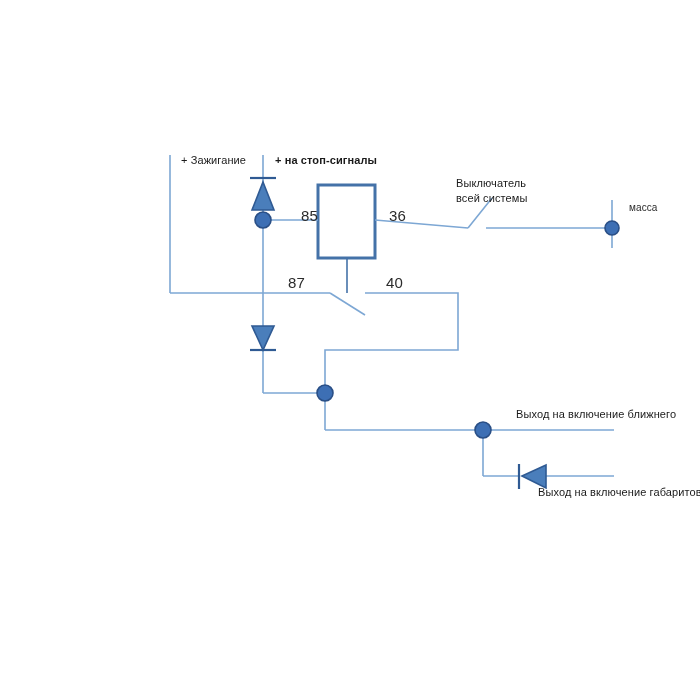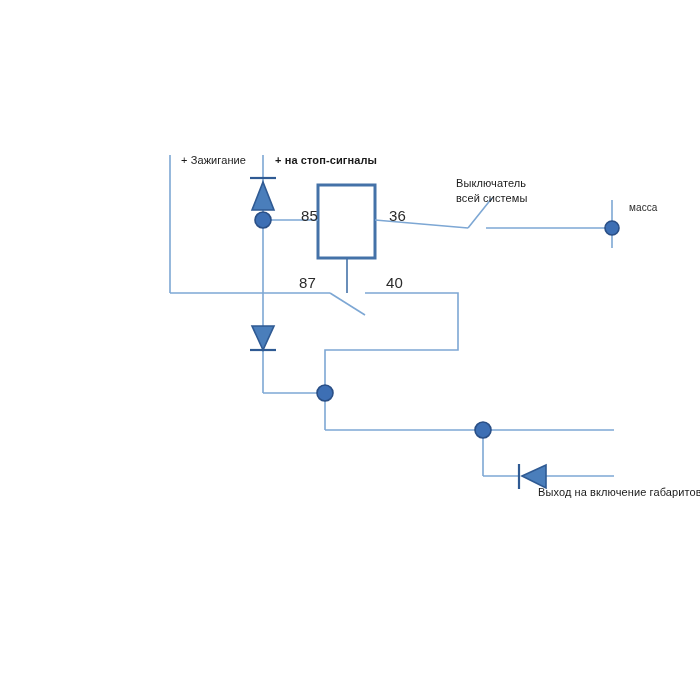--- a/index.html
+++ b/index.html
@@ -155,7 +155,7 @@
 
   <div class="lbl lbl-term" style="left:381px; top:209px;">36</div>
 
-  <div class="lbl lbl-term" style="left:291px; top:276px;">87</div>
+  <div class="lbl lbl-term" style="left:280px; top:276px;">87</div>
 
   <div class="lbl lbl-term" style="left:378px; top:276px;">40</div>
 

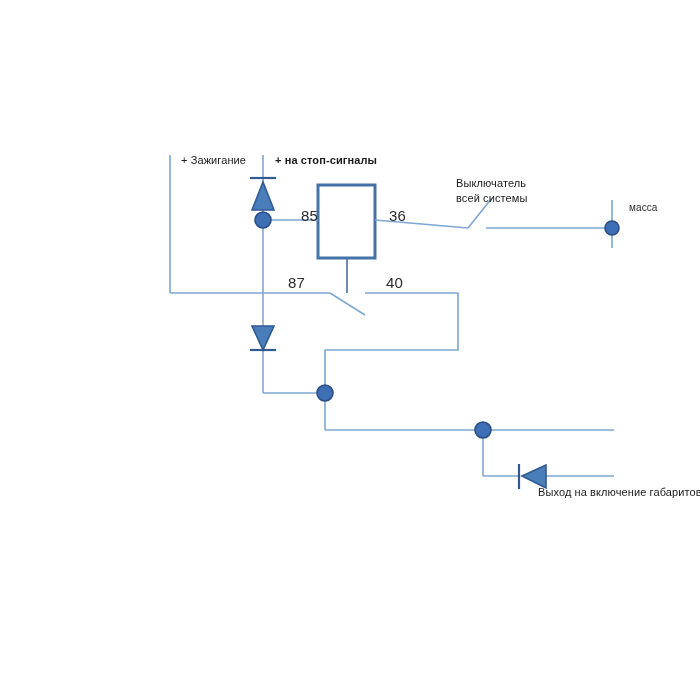--- a/index.html
+++ b/index.html
@@ -165,6 +165,7 @@
 
   <div class="lbl lbl-small" style="left:621px; top:201px;">масса</div>
 
+  <div class="lbl" style="left:508px; top:408px;">Выход на включение ближнего</div>
 
   <div class="lbl" style="left:530px; top:486px;">Выход на включение габаритов</div>
 

